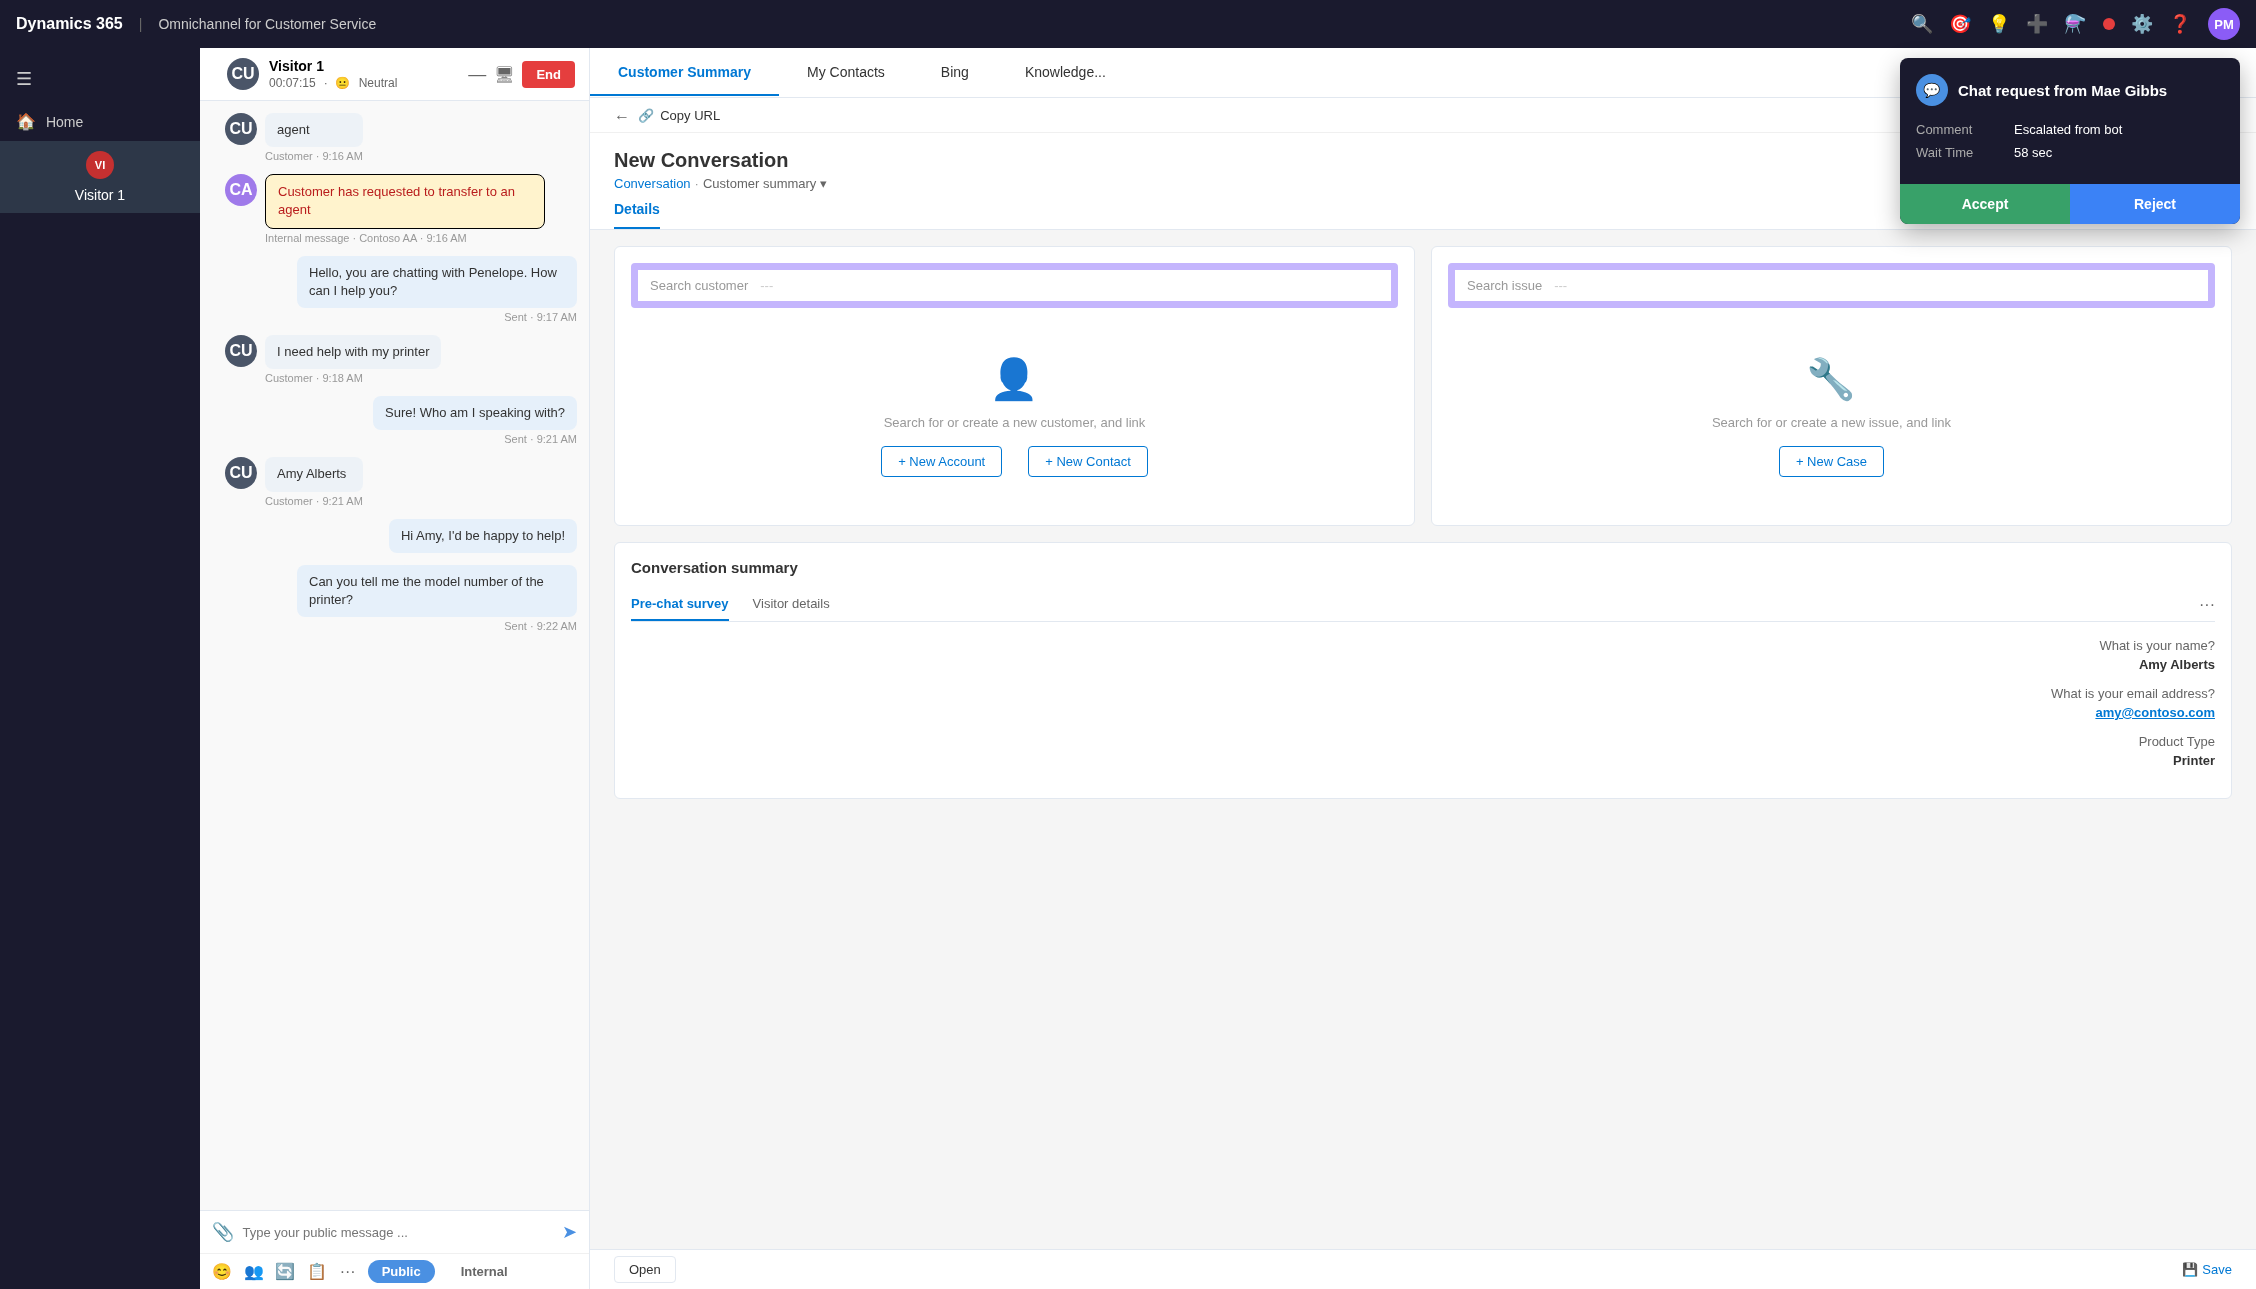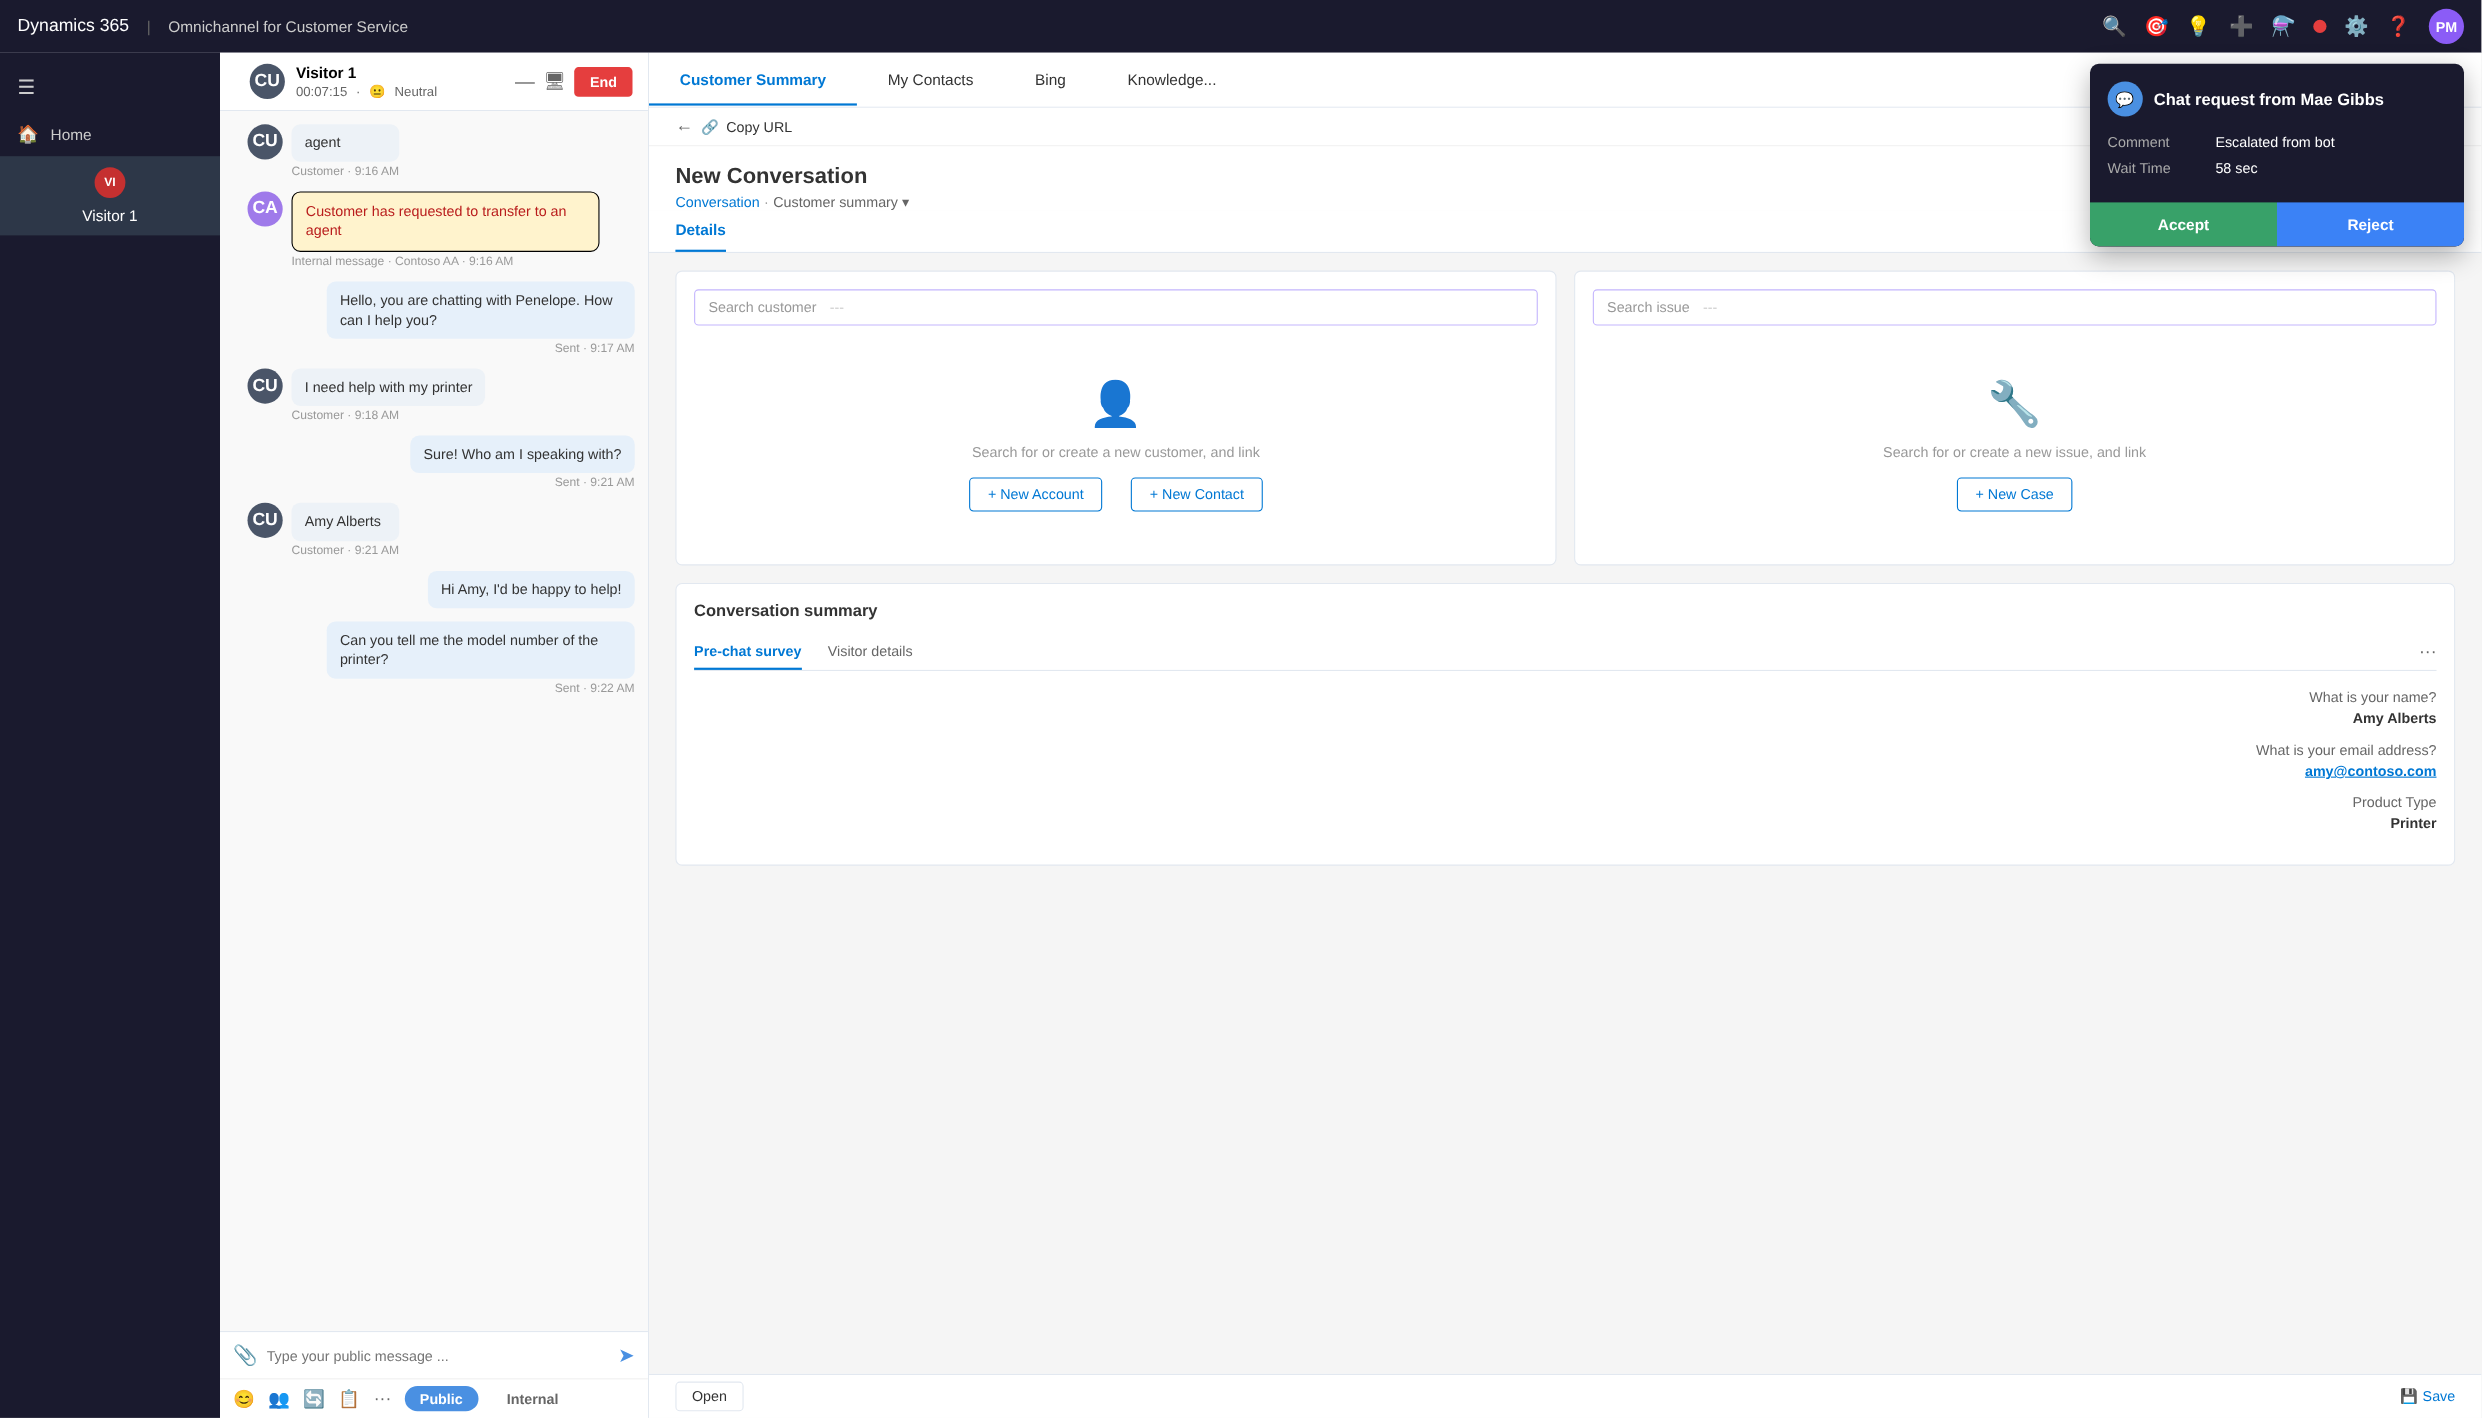--- a/index.html
+++ b/index.html
@@ -9,7 +9,7 @@
     .topnav {
       display: flex; align-items: center; background: #1a1a2e; color: white; height: 48px; padding: 0 16px; gap: 12px;
     }
-    .topnav-brand { font-weight: 400; font-size: 16px; color: white; }
+    .topnav-brand { font-weight: 700; font-size: 16px; color: white; }
     .topnav-divider { color: #666; margin: 0 4px; }
     .topnav-app { font-size: 14px; color: #ccc; }
     .topnav-spacer { flex: 1; }

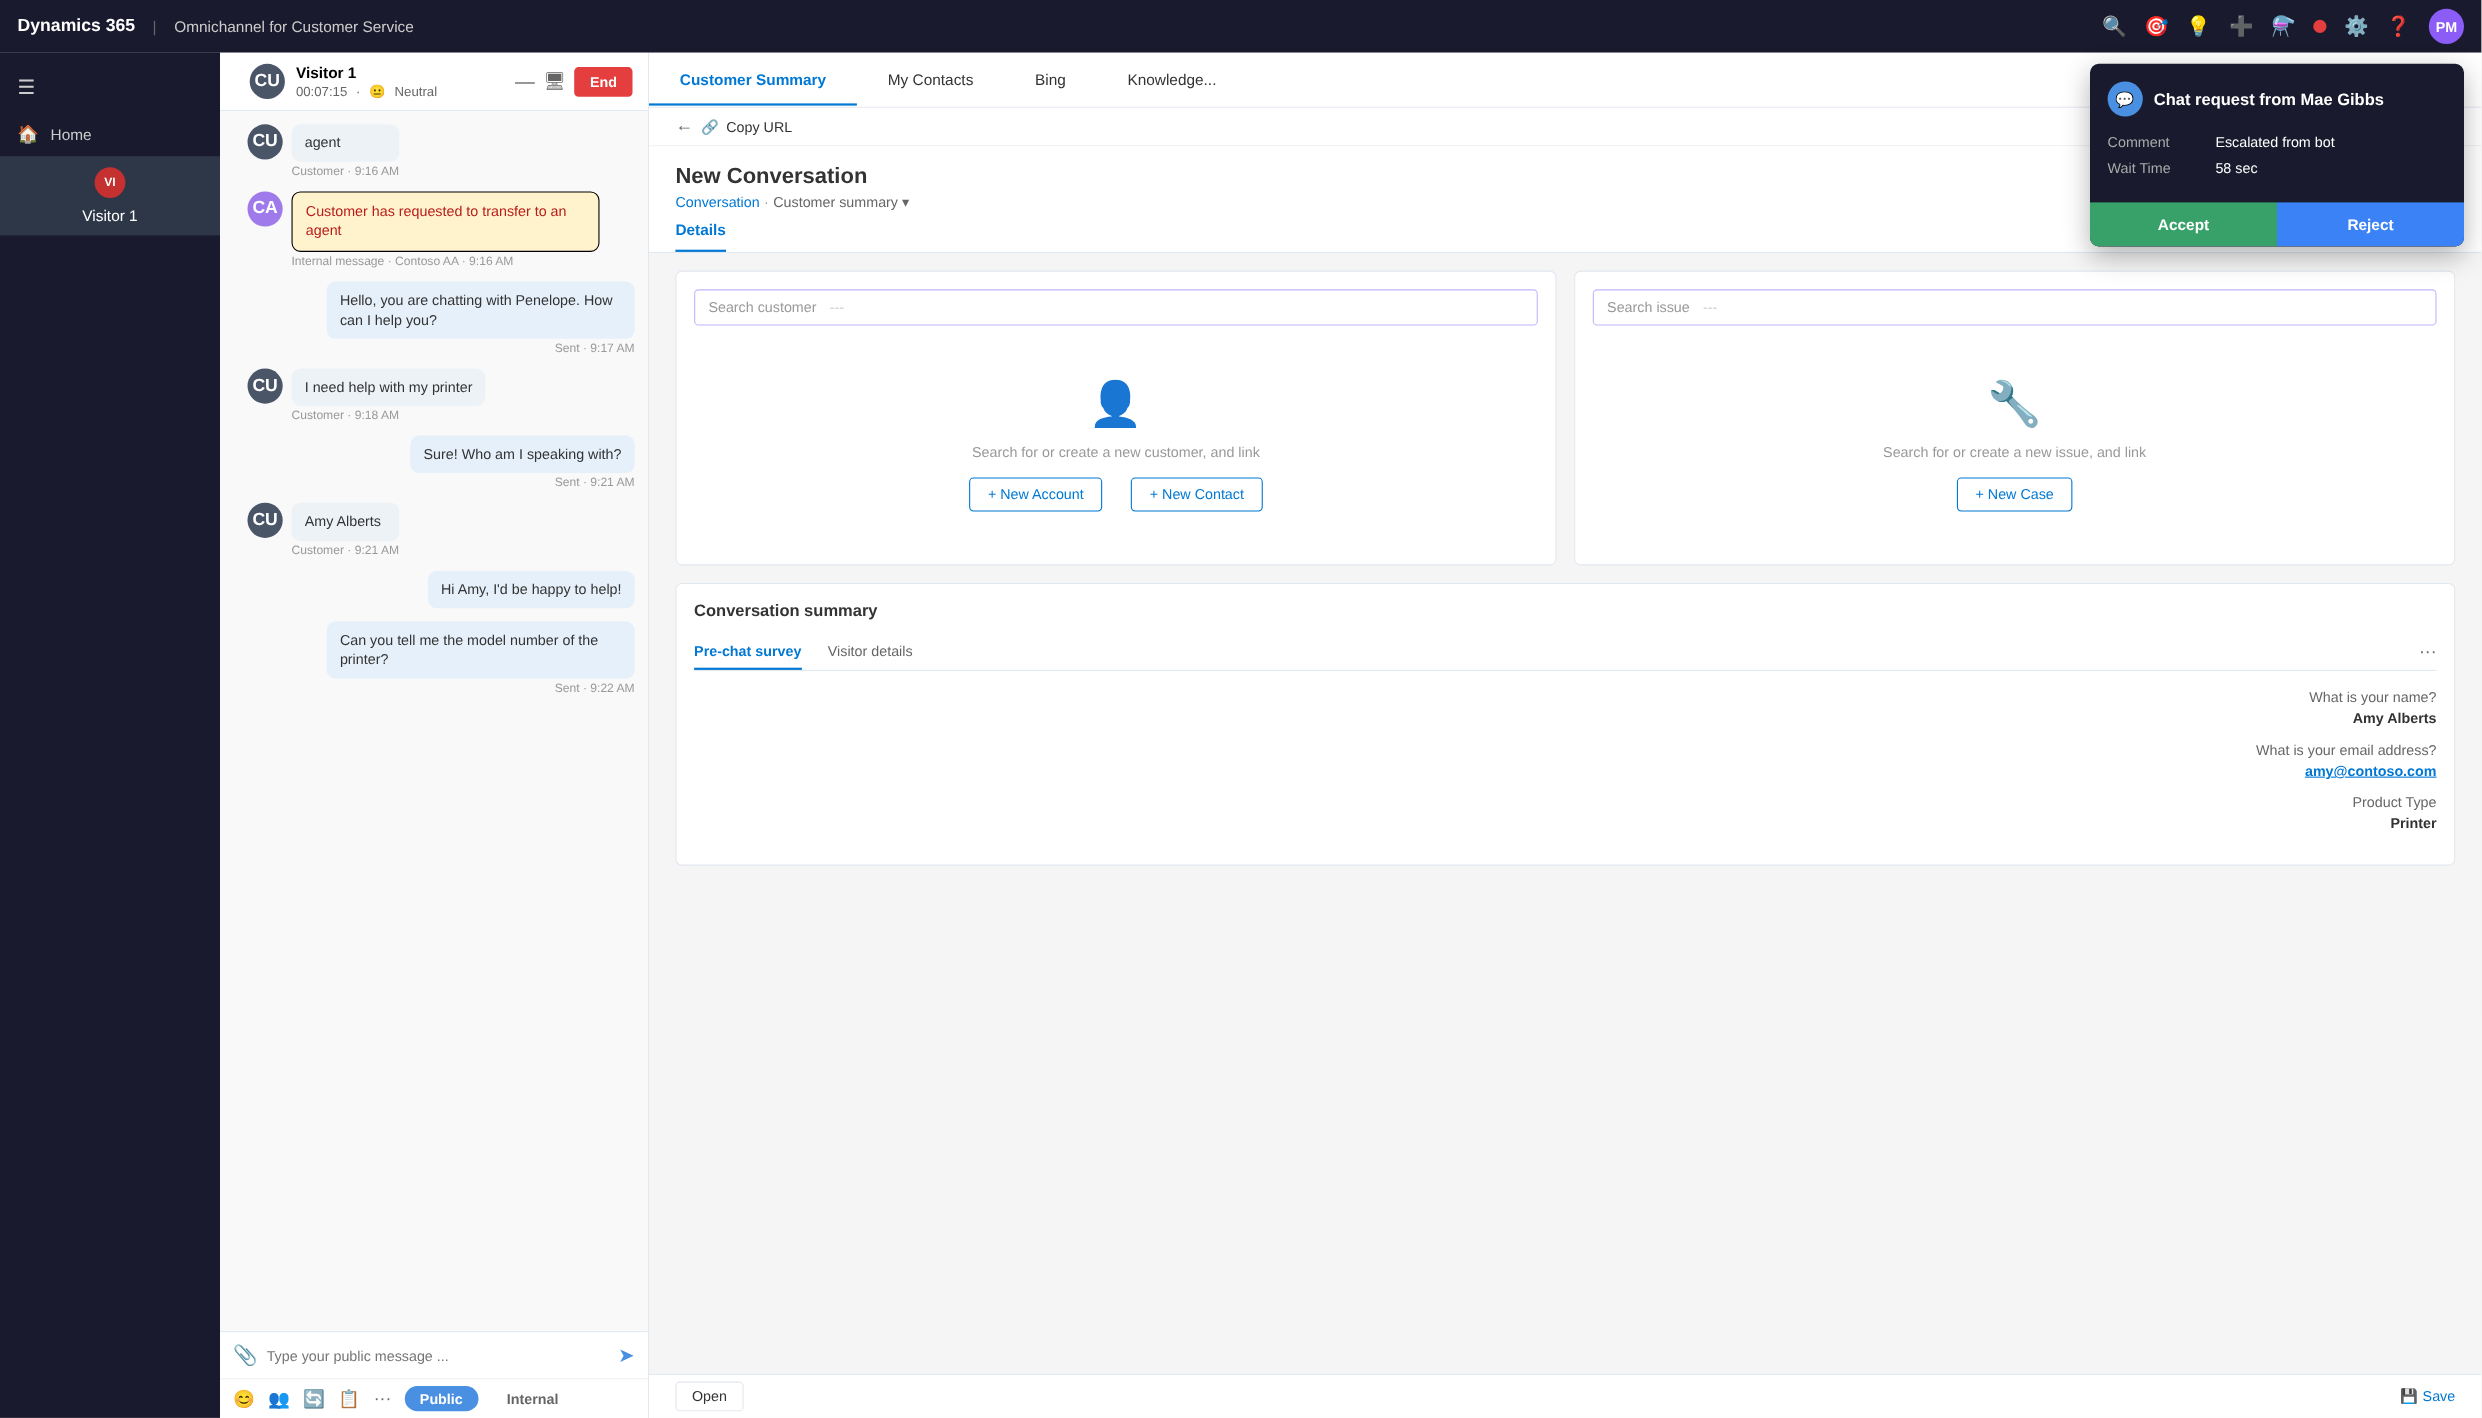--- a/index.html
+++ b/index.html
@@ -98,7 +98,7 @@
     .customer-card { flex: 1; background: white; border-radius: 6px; border: 1px solid #e2e8f0; padding: 16px; }
     .issue-card { flex: 1; background: white; border-radius: 6px; border: 1px solid #e2e8f0; padding: 16px; }
 
-    .search-input-row { display: flex; align-items: center; border: 1px solid #c4b5fd; border-radius: 4px; padding: 8px 12px; margin-bottom: 16px; gap: 8px; }
+    .search-input-row { display: flex; align-items: center; border: 7px solid #c4b5fd; border-radius: 4px; padding: 8px 12px; margin-bottom: 16px; gap: 8px; }
 
     .empty-state { display: flex; flex-direction: column; align-items: center; justify-content: center; padding: 32px 16px; }
     .empty-icon { font-size: 40px; color: #ccc; margin-bottom: 12px; }

